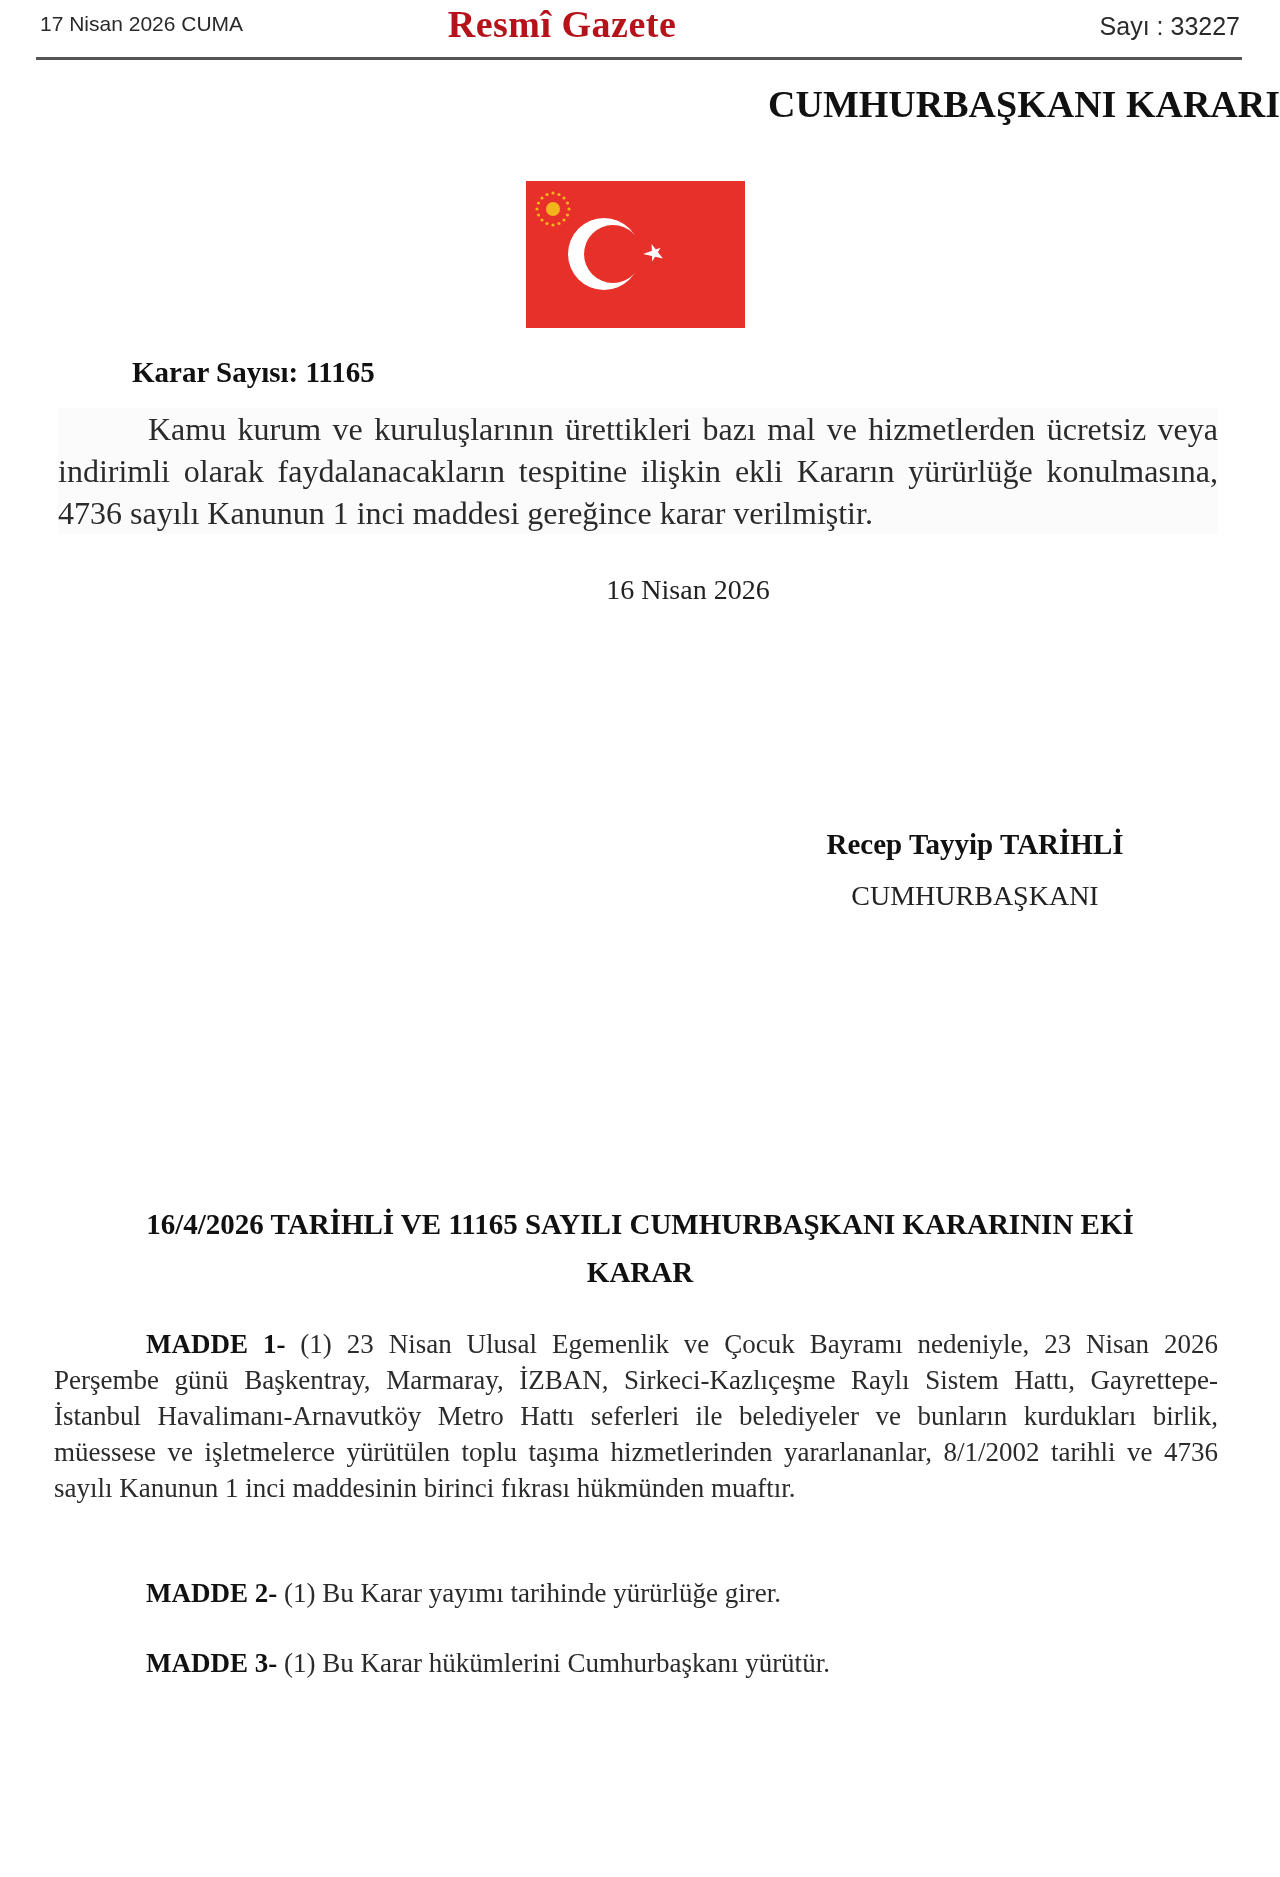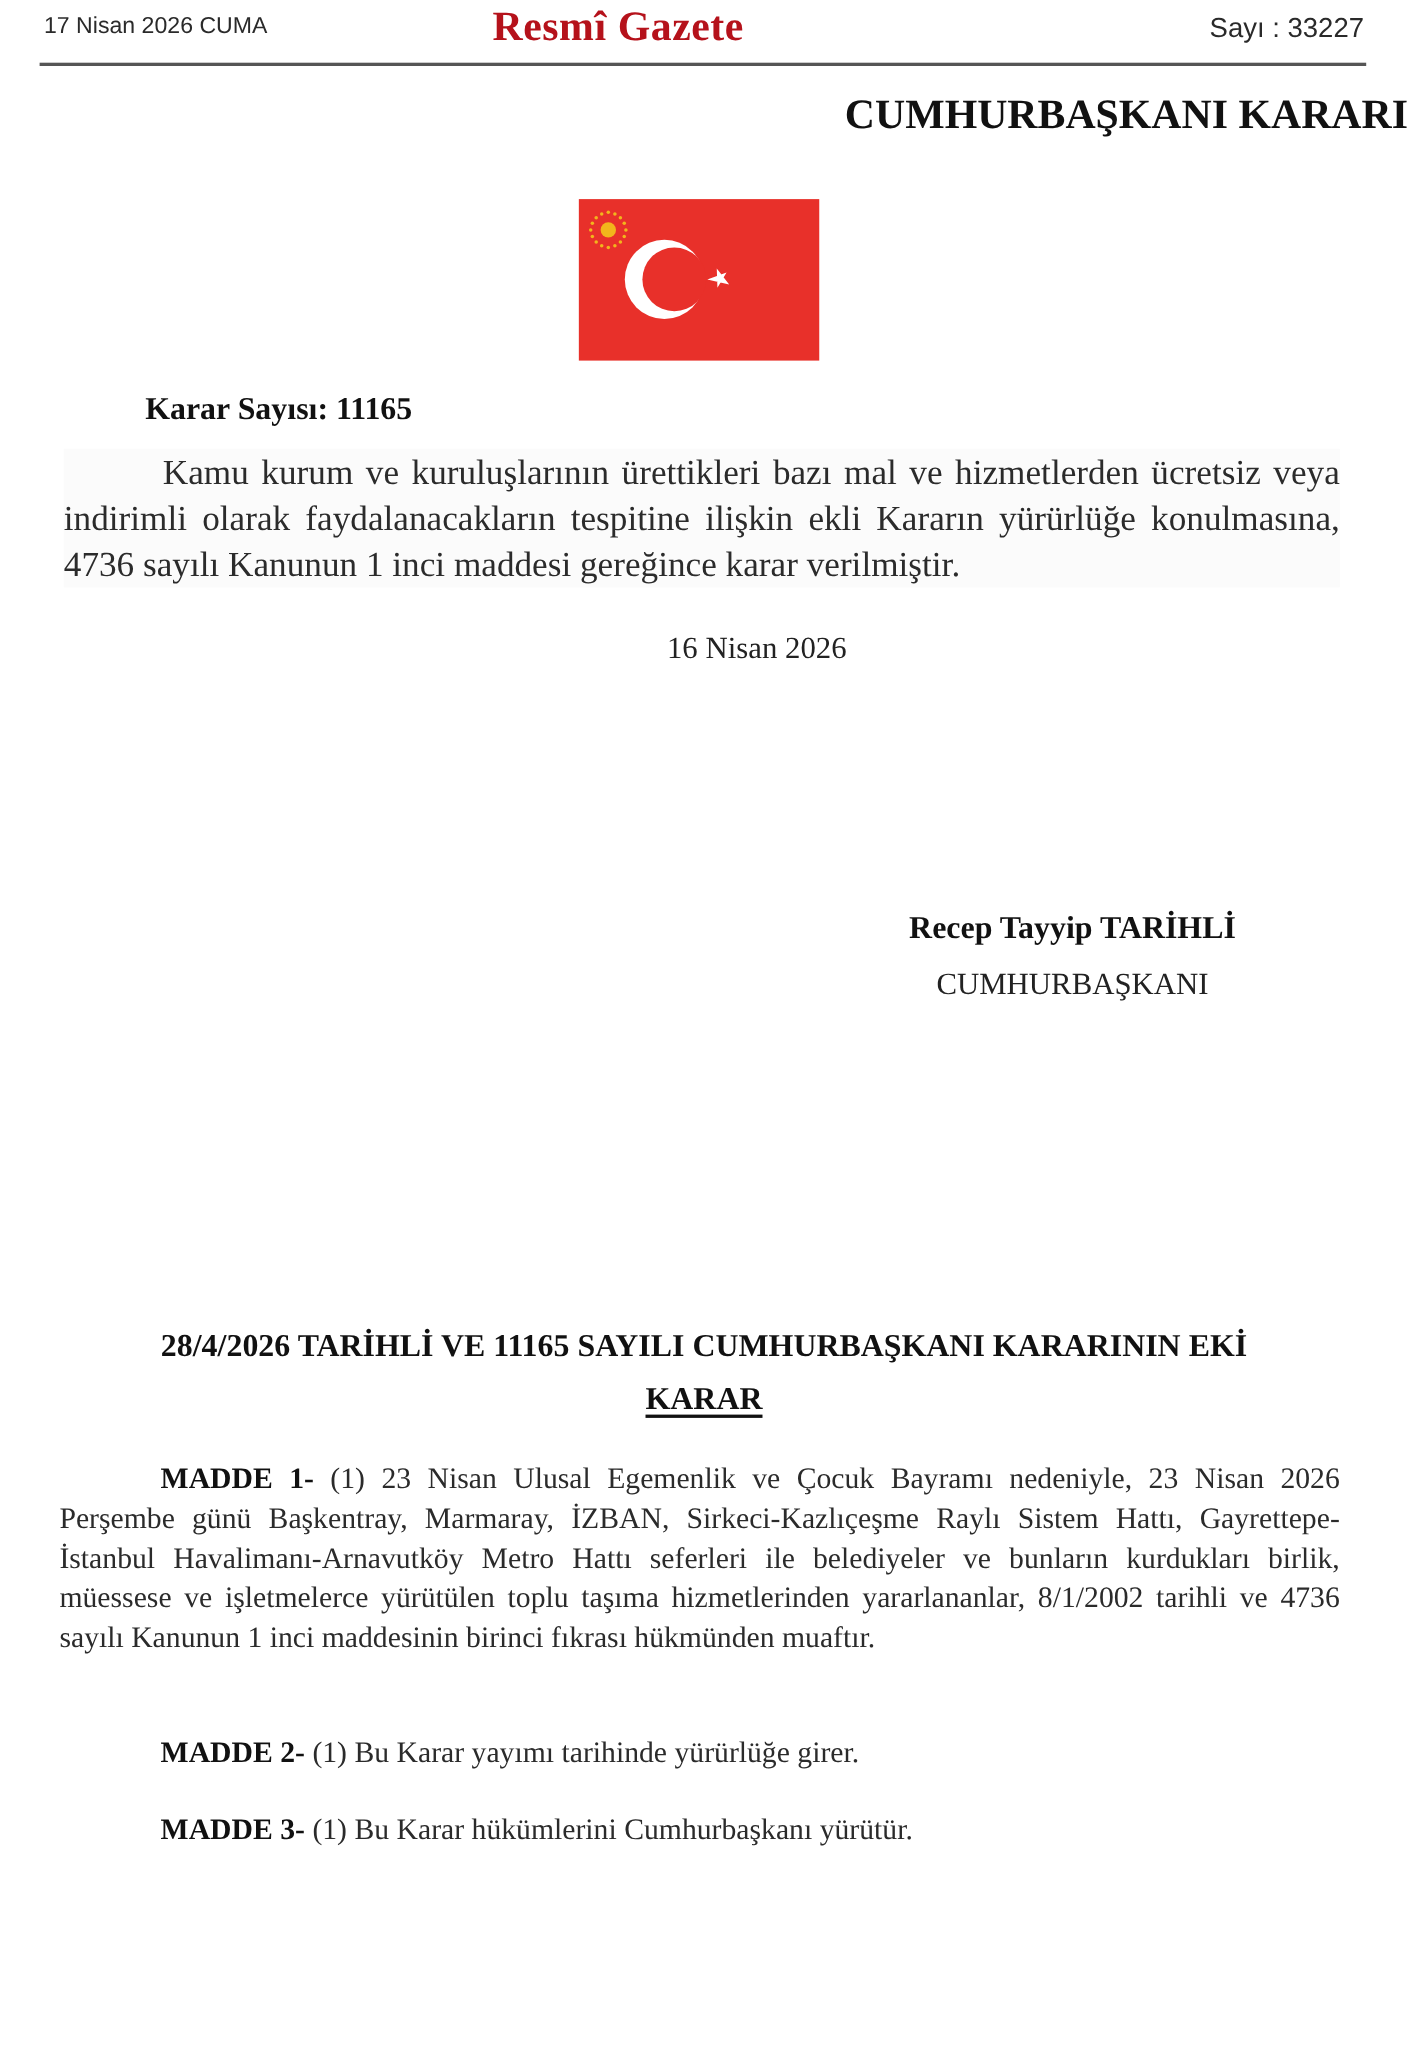--- a/index.html
+++ b/index.html
@@ -77,7 +77,7 @@
 <div class="abs sig sig-name">Recep Tayyip TARİHLİ</div>
 <div class="abs sig sig-title">CUMHURBAŞKANI</div>
 
-<div class="abs annex-title">28/4/2026 TARİHLİ VE 11165 SAYILI CUMHURBAŞKANI KARARININ EKİ</div>
+<div class="abs annex-title">16/4/2026 TARİHLİ VE 11165 SAYILI CUMHURBAŞKANI KARARININ EKİ</div>
 <div class="abs annex-sub"><span>KARAR</span></div>
 
 <div class="abs madde1"><span class="b">MADDE 1-</span><span> (1) 23 Nisan Ulusal Egemenlik ve Çocuk Bayramı nedeniyle, 23 Nisan 2026 Perşembe günü Başkentray, Marmaray, İZBAN, Sirkeci-Kazlıçeşme Raylı Sistem Hattı, Gayrettepe-İstanbul Havalimanı-Arnavutköy Metro Hattı seferleri ile belediyeler ve bunların kurdukları birlik, müessese ve işletmelerce yürütülen toplu taşıma hizmetlerinden yararlananlar, 8/1/2002 tarihli ve 4736 sayılı Kanunun 1 inci maddesinin birinci fıkrası hükmünden muaftır.</span></div>

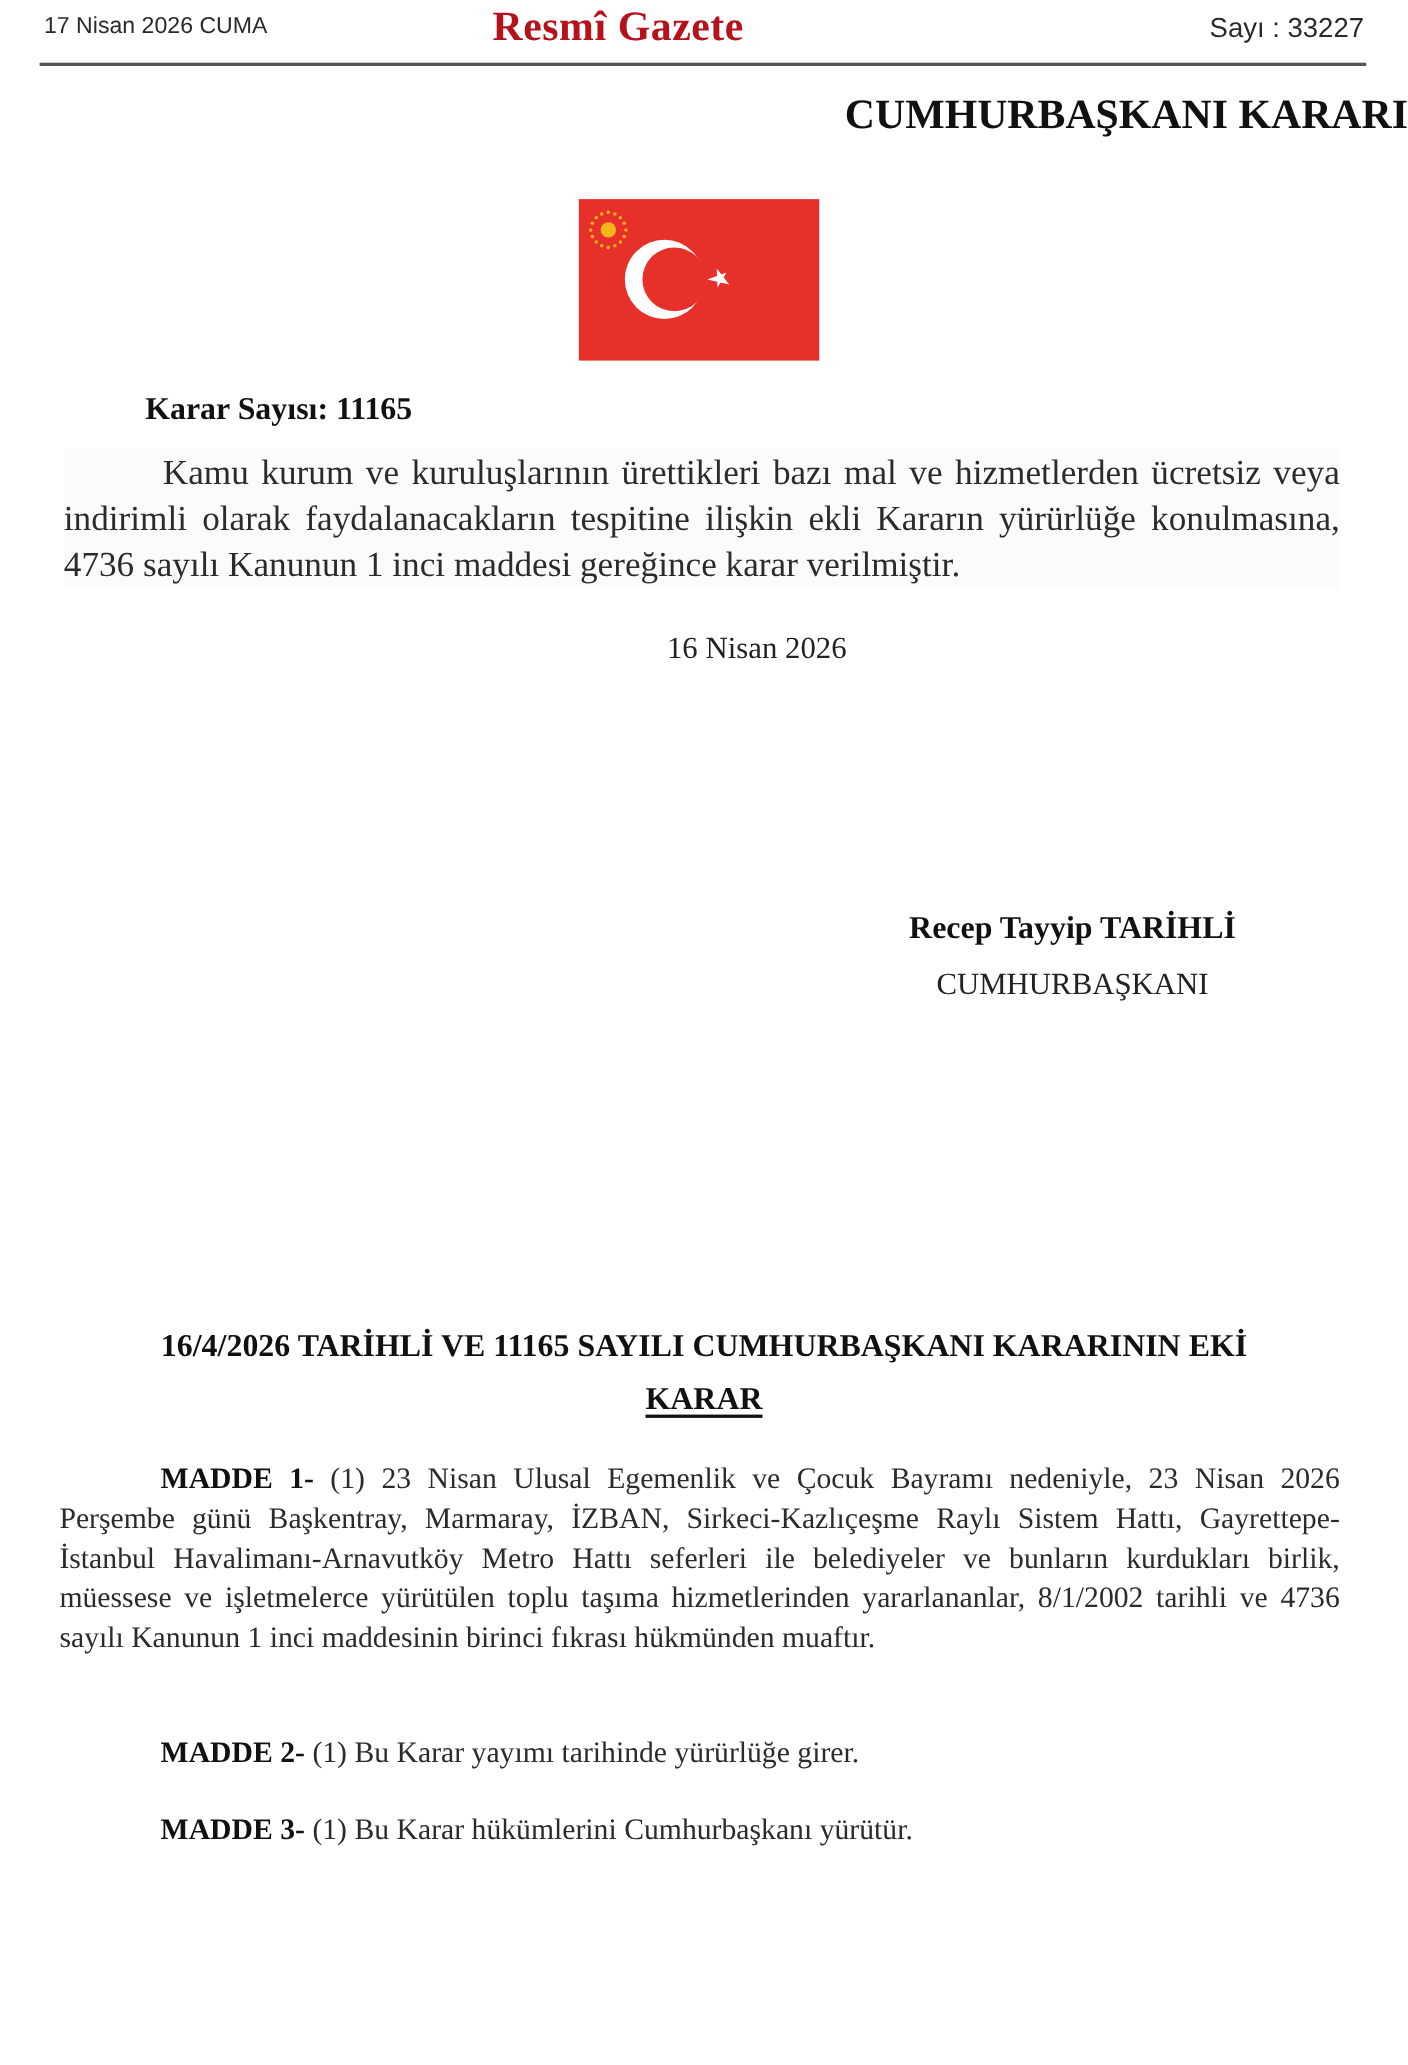--- a/index.html
+++ b/index.html
@@ -22,7 +22,7 @@
     .sig-title { top: 880px; font-size: 28px; color: #222; }
     .annex-title { left: 0; width: 1280px; top: 1208px; text-align: center; font-size: 29px; font-weight: bold; color: #111; }
     .annex-sub { left: 0; width: 1280px; top: 1256px; text-align: center; font-size: 29px; font-weight: bold; color: #111; }
-    .annex-sub span { text-decoration: underline; text-decoration-thickness: 3px; text-underline-offset: 5px; }
+    .annex-sub span { text-decoration-thickness: 3px; text-underline-offset: 5px; }
     .madde1 { left: 54px; width: 1164px; top: 1326px; font-size: 27px; line-height: 36px; text-align: justify;
               text-indent: 92px; color: #2b2b2b; }
     .madde { left: 146px; font-size: 27px; color: #2b2b2b; }

